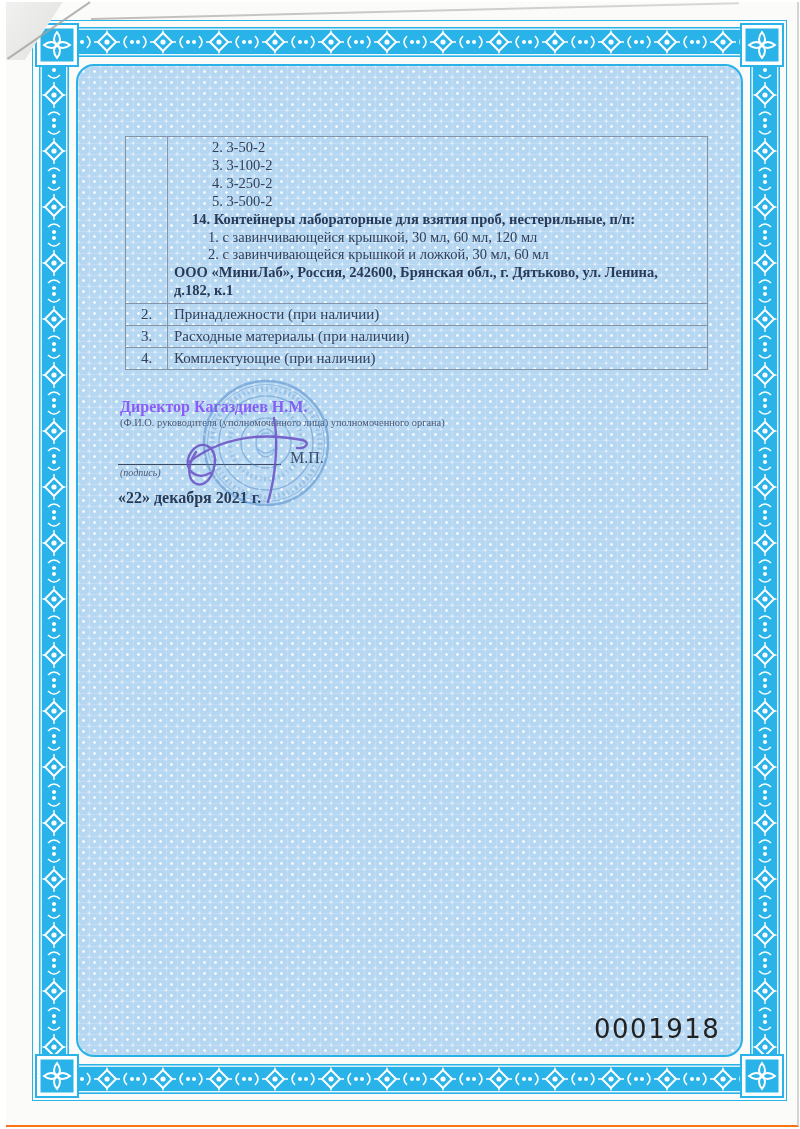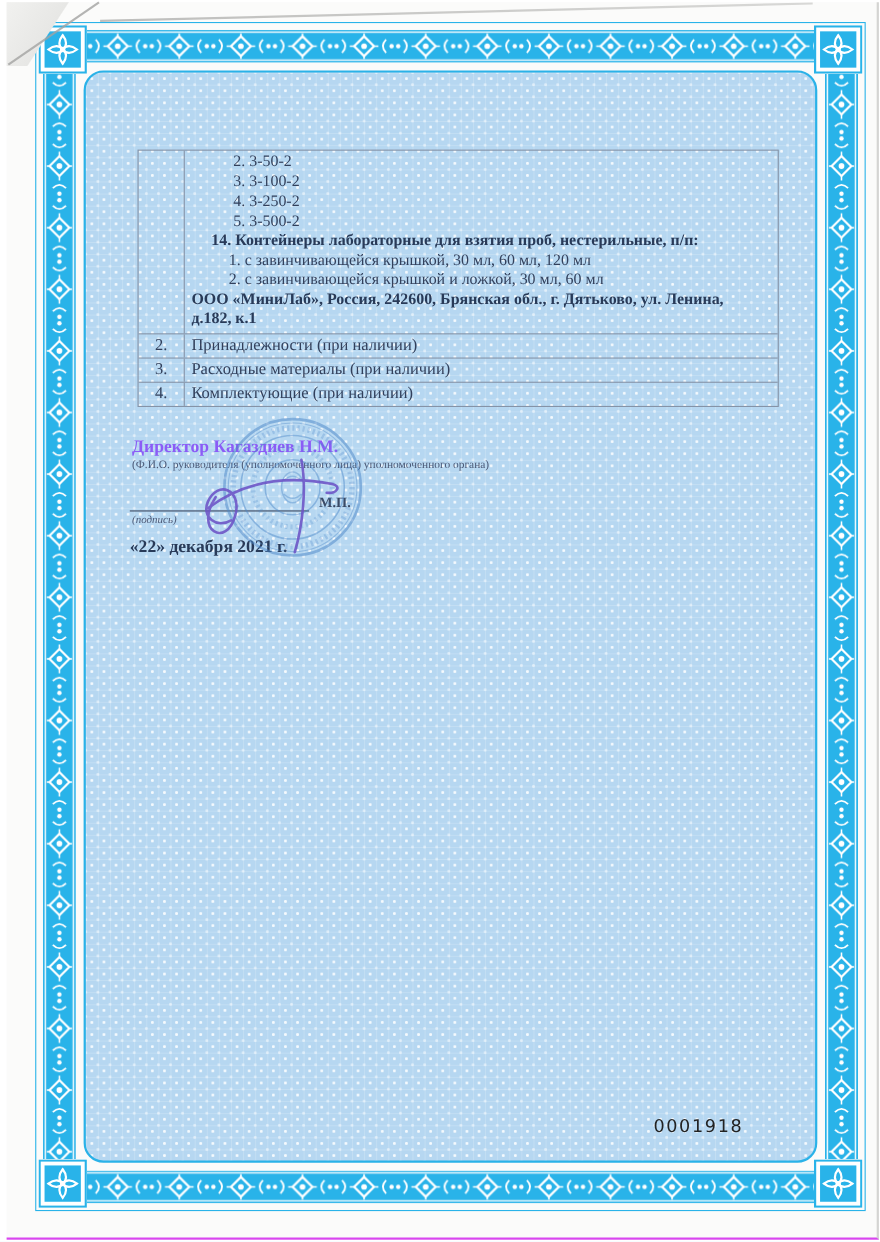--- a/index.html
+++ b/index.html
@@ -13,7 +13,7 @@
     position:absolute;left:6px;top:2px;width:791px;height:1123px;
     background:#fbfbfa;
     border-right:2px solid #d4d4d2;
-    border-bottom:2px solid #d946ef;
+    border-bottom:2px solid #f97316;
   }
   
   .top-edge-line{

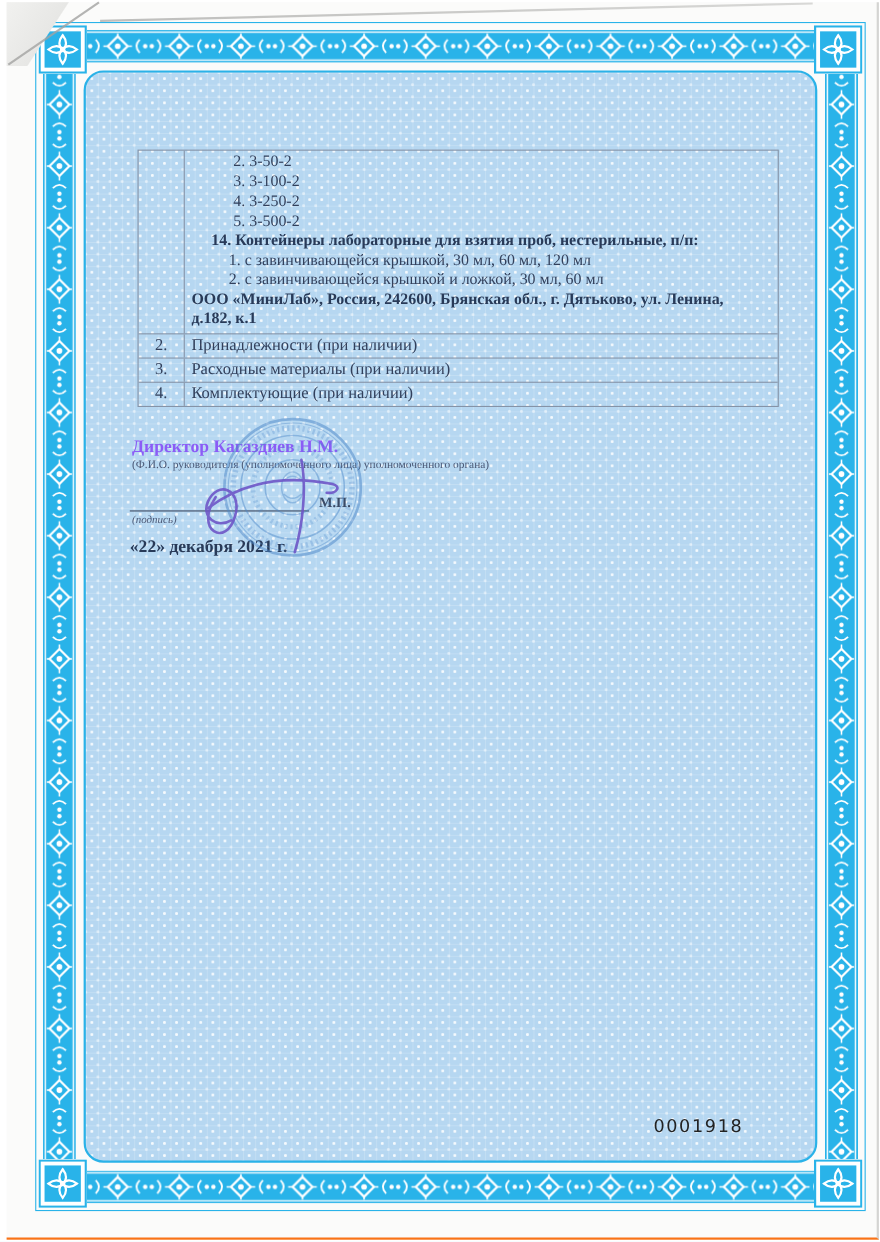--- a/index.html
+++ b/index.html
@@ -83,7 +83,7 @@
   .director-line{position:absolute;left:114px;top:396px;font-size:16px;font-weight:bold;color:#8b5cf6;}
   .director-caption{position:absolute;left:114px;top:415px;font-size:10.4px;color:#4a5876;}
   .sig-line{position:absolute;left:112px;top:440px;width:163px;height:22px;border-bottom:1.3px solid #3c4a63;}
-  .mp-label{position:absolute;left:284px;top:447px;font-size:13px;color:#3a4a66;font-weight:bold;}
+  .mp-label{position:absolute;left:284px;top:447px;font-size:16px;color:#3a4a66;}
   .sig-caption{position:absolute;left:114px;top:465px;font-size:10px;font-style:italic;color:#4a5876;}
   .date-line{position:absolute;left:112px;top:487px;font-size:16px;font-weight:bold;color:#283a58;}
   .serial{

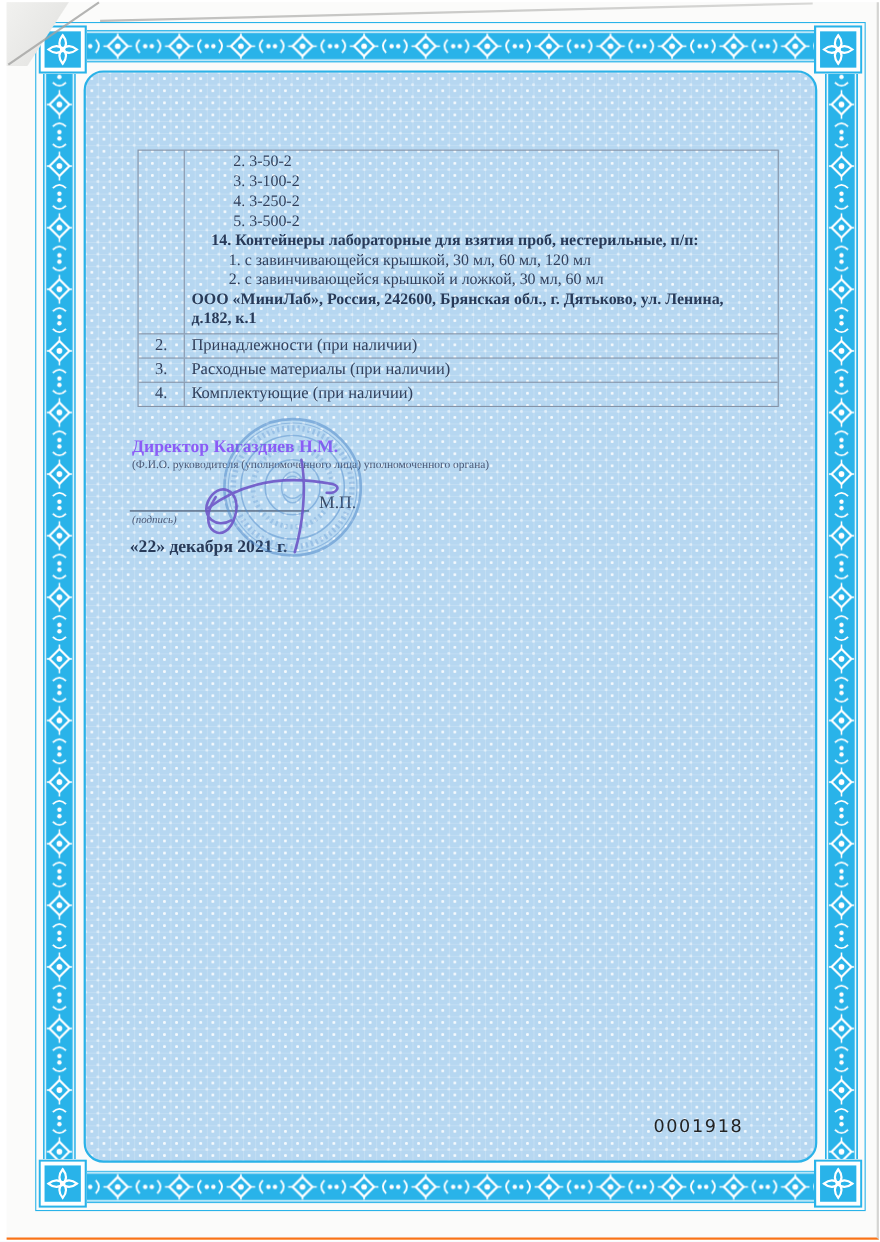--- a/index.html
+++ b/index.html
@@ -88,7 +88,7 @@
   .date-line{position:absolute;left:112px;top:487px;font-size:16px;font-weight:bold;color:#283a58;}
   .serial{
     position:absolute;left:588px;top:1012px;
-    font-family:"DejaVu Sans", sans-serif;font-size:16px;color:#222;
+    font-family:"DejaVu Sans", sans-serif;font-size:26px;color:#222;
     letter-spacing:1.5px;
   }
   .stamp{position:absolute;left:176px;top:357px;width:168px;height:168px;z-index:2;}

